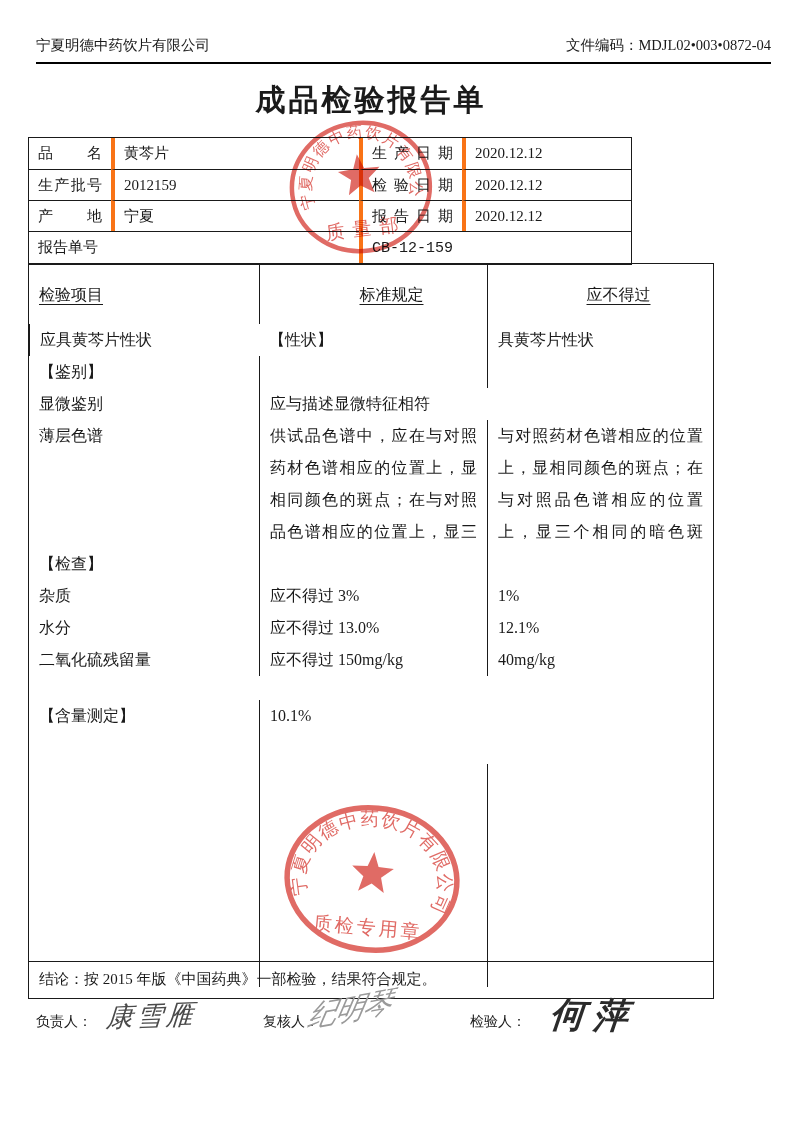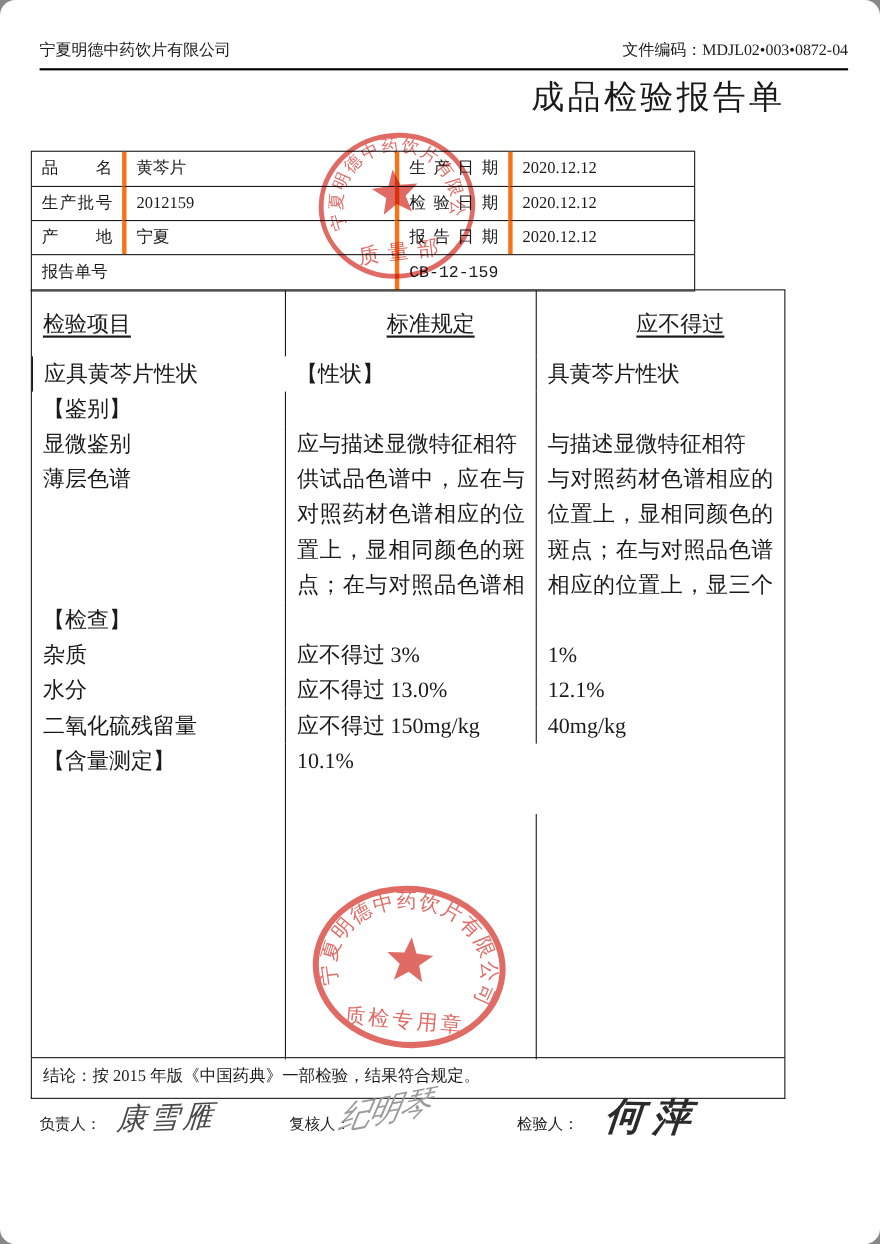--- a/index.html
+++ b/index.html
@@ -5,7 +5,7 @@
   html,body{margin:0;padding:0;background:#888;}
   .page{
     position:relative;width:800px;height:1131px;margin:0 auto;background:#ffffff;
-    font-family:"Liberation Serif", serif;color:#1a1a1a;overflow:hidden;border-radius:14px;
+    font-family:"Liberation Serif", serif;color:#1a1a1a;overflow:hidden;
   }
   
   .hdr{

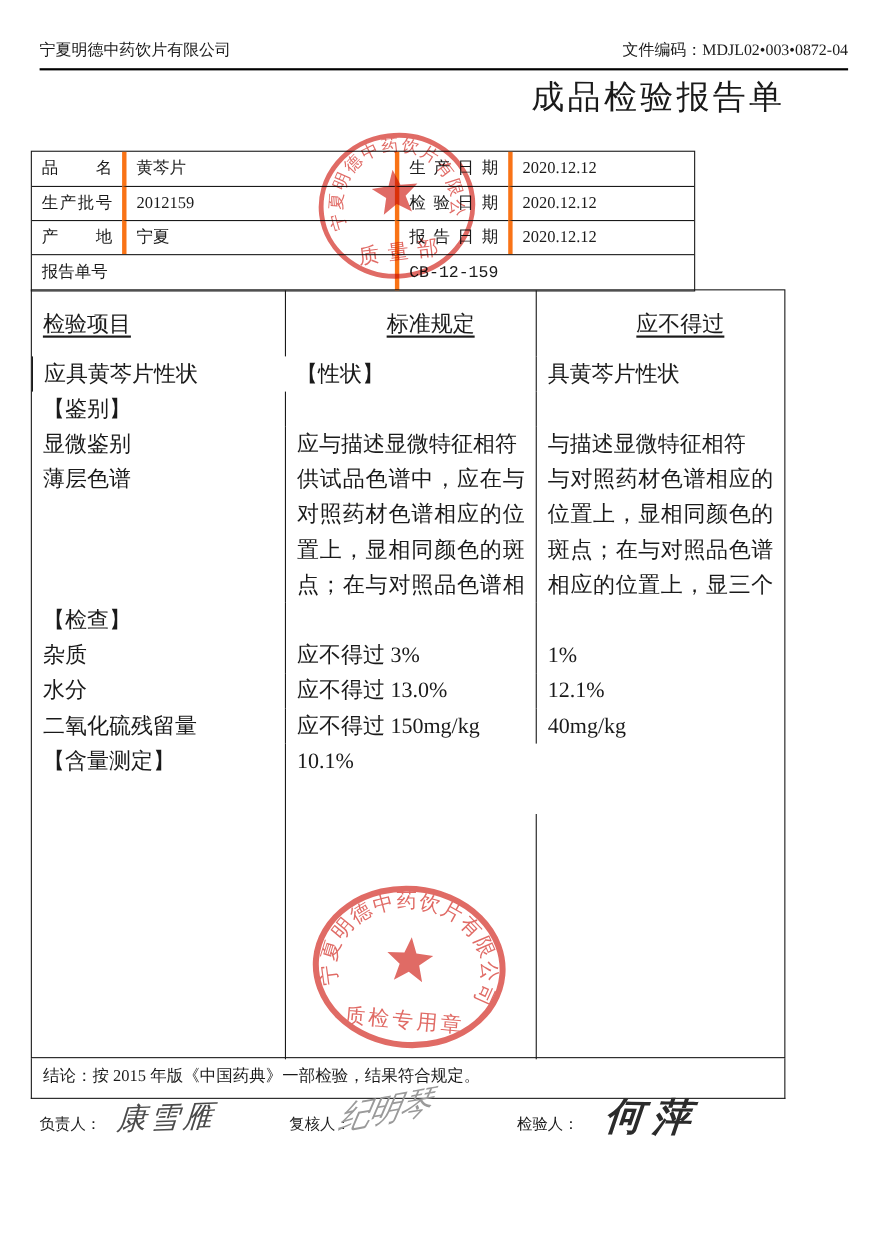--- a/index.html
+++ b/index.html
@@ -15,8 +15,8 @@
   }
   
   .title{
-    position:absolute;left:28px;top:68px;width:686px;text-align:right;
-    font-size:30px;font-weight:normal;letter-spacing:3px;
+    position:absolute;left:28px;top:80px;width:686px;text-align:center;
+    font-size:30px;font-weight:bold;letter-spacing:3px;
   }
   
   .info-table{

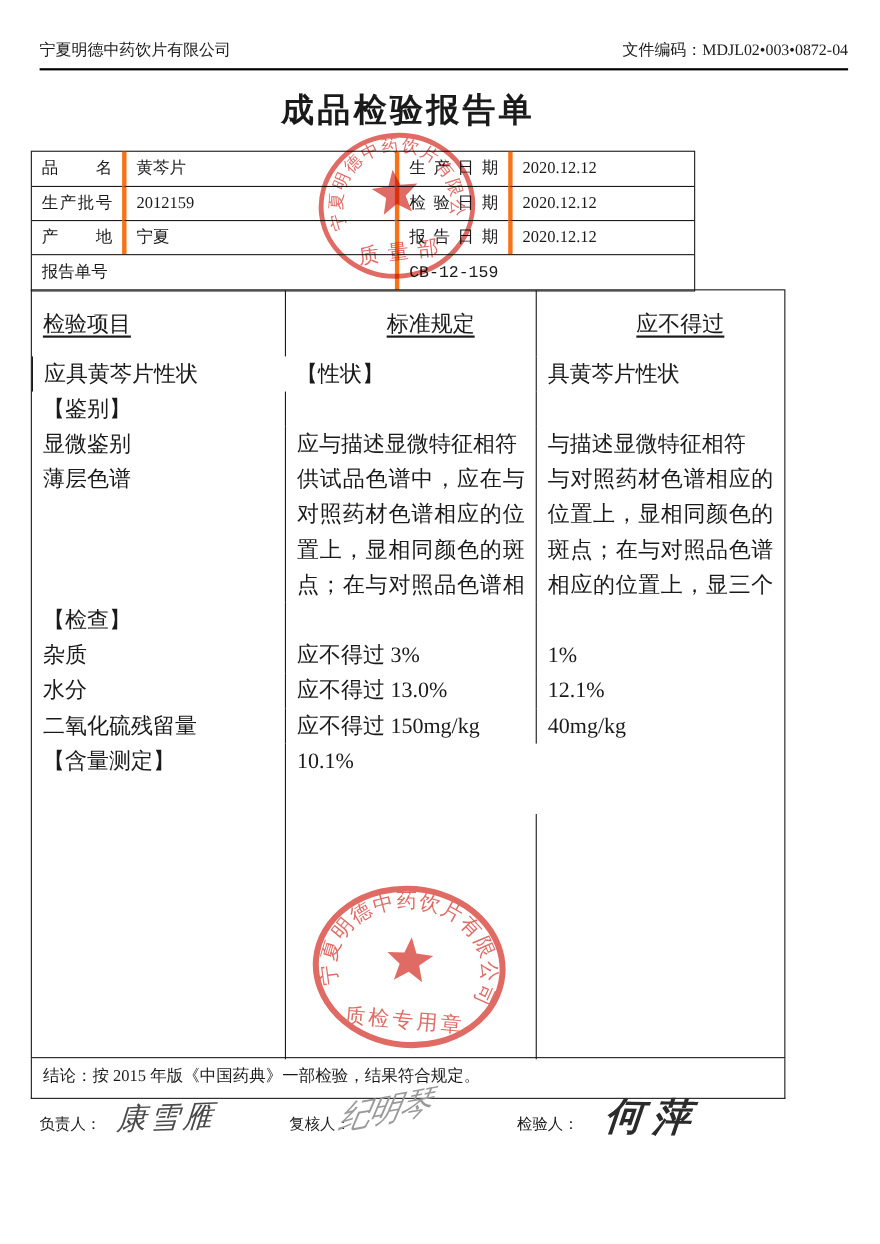--- a/index.html
+++ b/index.html
@@ -37,7 +37,7 @@
   
   .main-table{
     position:absolute;left:28px;top:263px;width:686px;height:699px;
-    border:1.5px solid #1a1a1a;box-sizing:border-box;font-size:20px;
+    border:1.5px solid #1a1a1a;box-sizing:border-box;font-size:16px;
   }
   .mrow{display:grid;grid-template-columns:230px 228px 1fr;}
   .mcell{padding:0 10px;line-height:32px;box-sizing:border-box;overflow:hidden;}

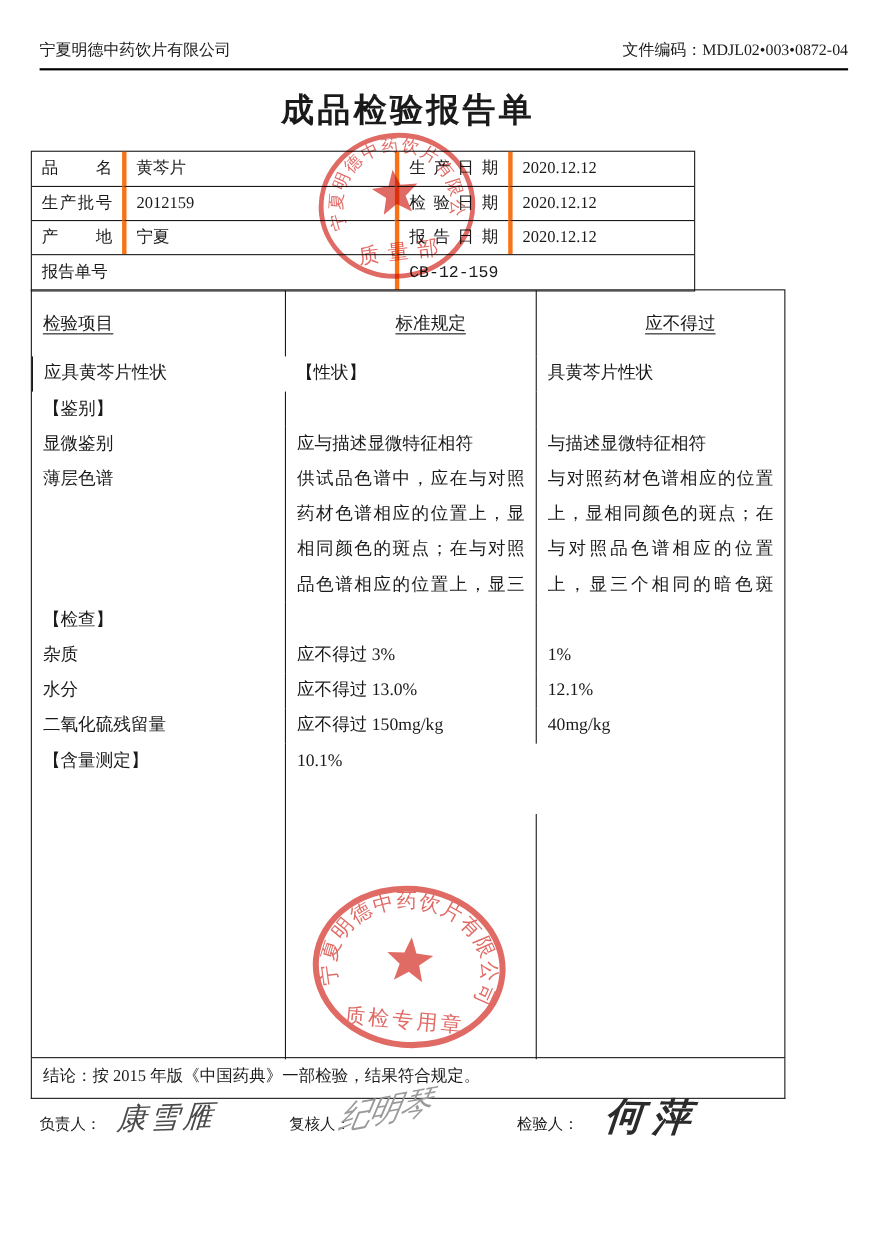--- a/index.html
+++ b/index.html
@@ -116,7 +116,6 @@
     <div class="mrow">
       <div class="mcell c1 h32">显微鉴别</div>
       <div class="mcell c2 h32">应与描述显微特征相符</div>
-      <div class="mcell c3 h32">与描述显微特征相符</div>
     </div>
     <div class="mrow">
       <div class="mcell c1 h128">薄层色谱</div>

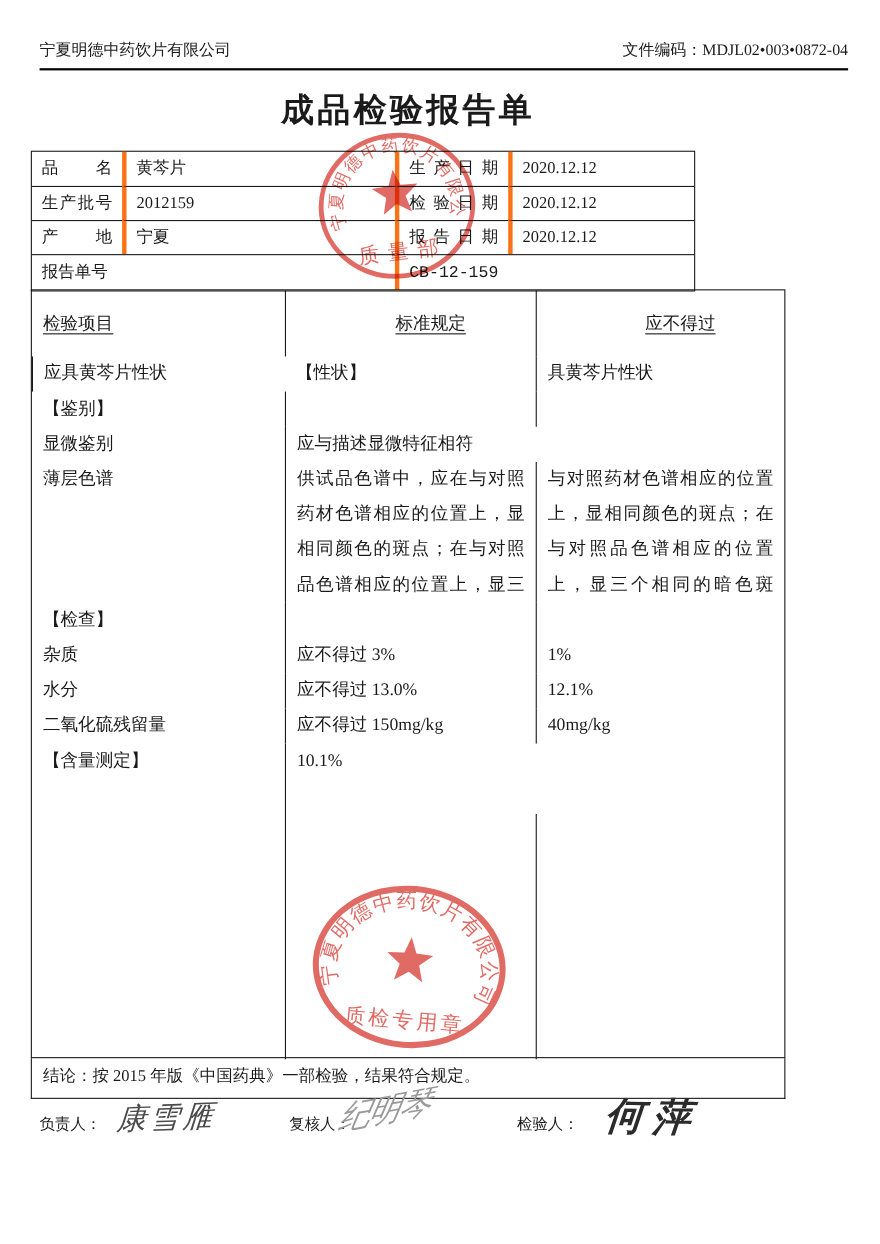--- a/index.html
+++ b/index.html
@@ -45,7 +45,7 @@
   .mt-header .mcell{padding-top:15px;height:60px;}
   .mt-header .hlabel{text-decoration:underline;text-underline-offset:4px;}
   .mt-header .c2,.mt-header .c3{text-align:center;padding-left:46px;}
-  .h32{height:32px;} .h128{height:128px;} .h64{height:64px;} .hfill{height:223px;}
+  .h32{height:32px;} .h128{height:128px;} .h64{height:64px;margin-top:24px;} .hfill{height:223px;}
   .wrap{white-space:normal;text-align:justify;}
   
   .conclusion{

